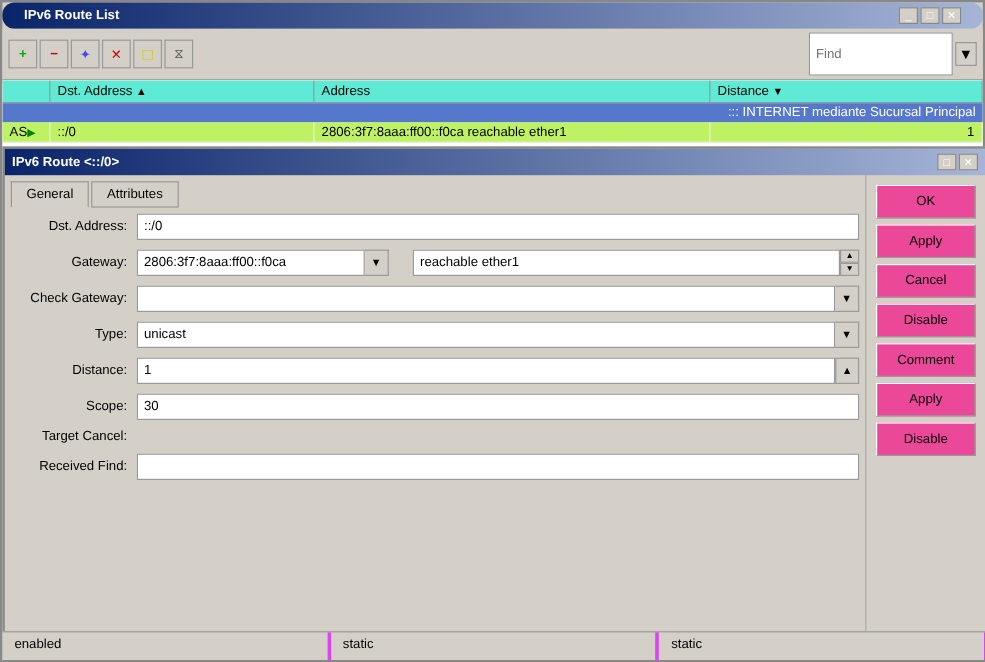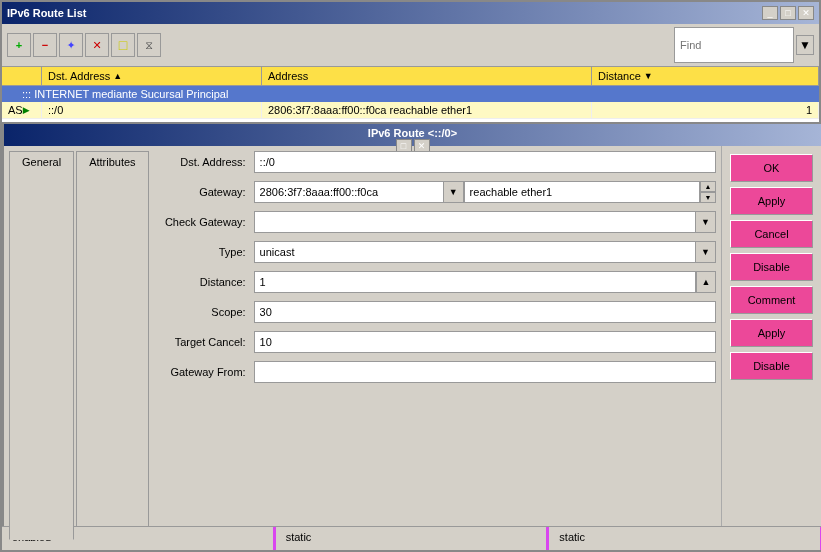--- a/index.html
+++ b/index.html
@@ -25,11 +25,12 @@
     .window-titlebar {
       background: linear-gradient(to right, #0a246a, #a6b5d7);
       color: white;
-      padding: 3px 5px;
+      padding: 3px 18px;
       display: flex;
       align-items: center;
       justify-content: space-between;
       height: 22px;
+      border-radius: 10px;
     }
 
     .window-title {

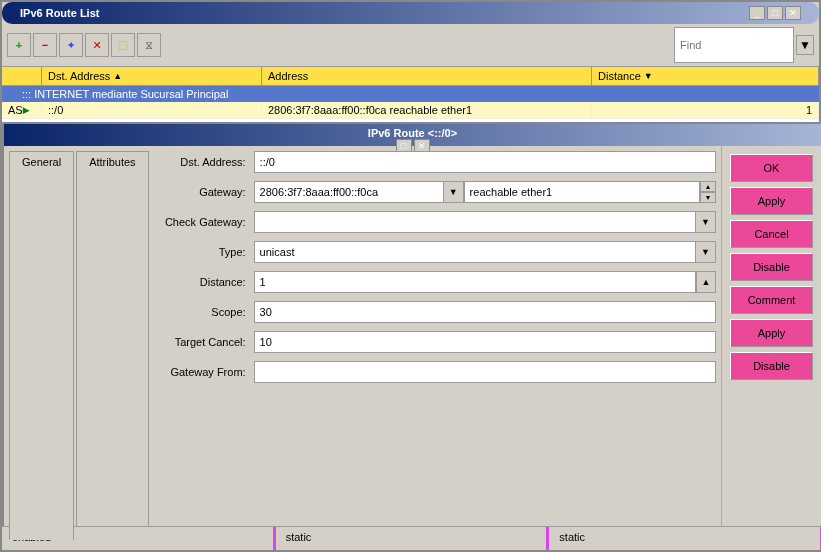--- a/index.html
+++ b/index.html
@@ -108,7 +108,7 @@
 
     .table-header {
       display: flex;
-      background: #fde047;
+      background: #5eead4;
       border-bottom: 1px solid #999;
     }
 

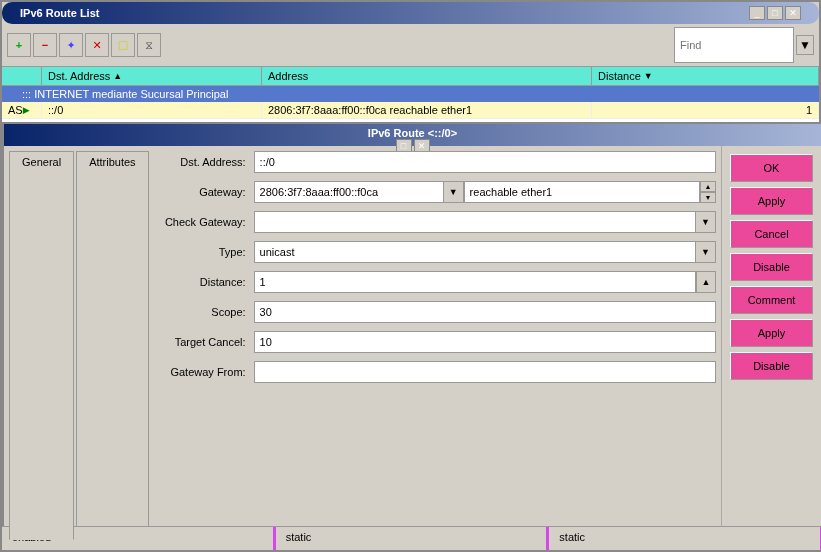--- a/index.html
+++ b/index.html
@@ -130,8 +130,9 @@
     .table-row-group {
       background: #5577cc;
       color: white;
-      padding: 2px 20px;
-      font-size: 11px;
+      padding: 2px 6px;
+      font-size: 11px;
+      text-align: right;
     }
 
     .table-row {

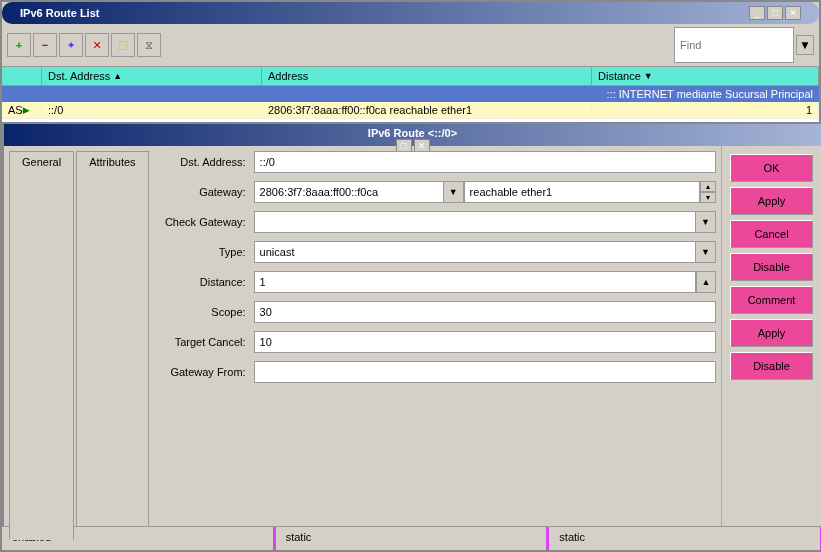--- a/index.html
+++ b/index.html
@@ -405,7 +405,7 @@
       </div>
     </div>
     <div class="table-row-group">::: INTERNET mediante Sucursal Principal</div>
-    <div class="table-row" style="background:#fef9c3;">
+    <div class="table-row" style="background:#bef264;">
       <div class="td td-check">
         <span style="font-size:11px;">AS</span>
         <span class="play-icon">▶</span>

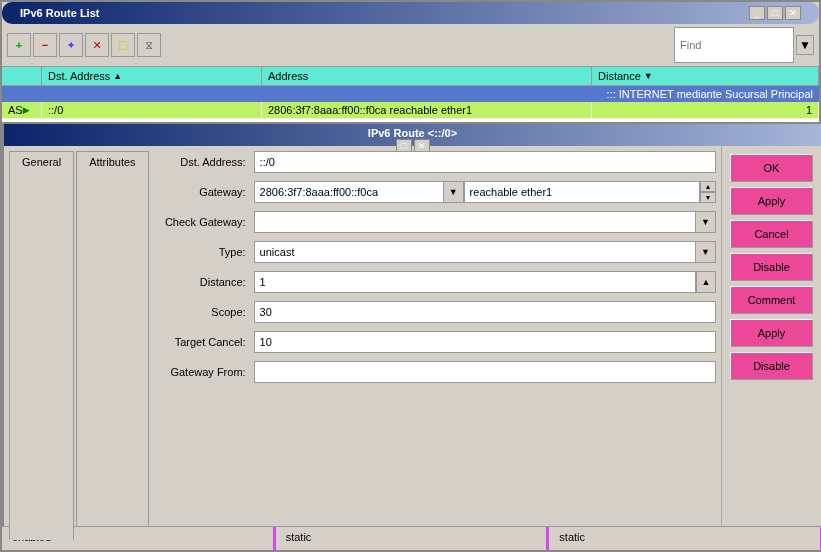--- a/index.html
+++ b/index.html
@@ -181,7 +181,6 @@
       align-items: center;
       justify-content: space-between;
       height: 22px;
-      flex-direction: column;
     }
 
     .inner-title {

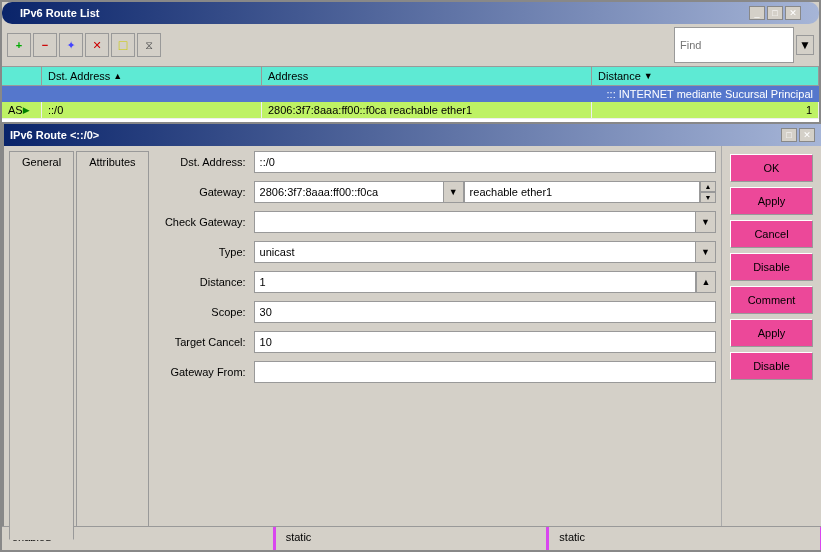--- a/index.html
+++ b/index.html
@@ -197,7 +197,7 @@
       flex: 1;
       padding: 5px;
       display: flex;
-      flex-direction: row;
+      flex-direction: column;
     }
 
     

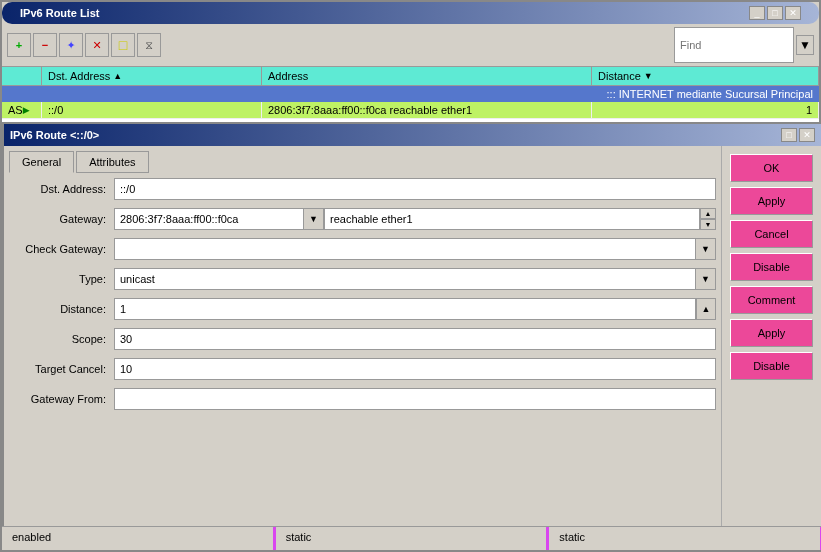--- a/index.html
+++ b/index.html
@@ -301,7 +301,7 @@
     .reachable-with-arrows {
       display: flex;
       flex: 1;
-      margin-left: 0;
+      margin-left: 20px;
     }
 
     .reachable-arrows {

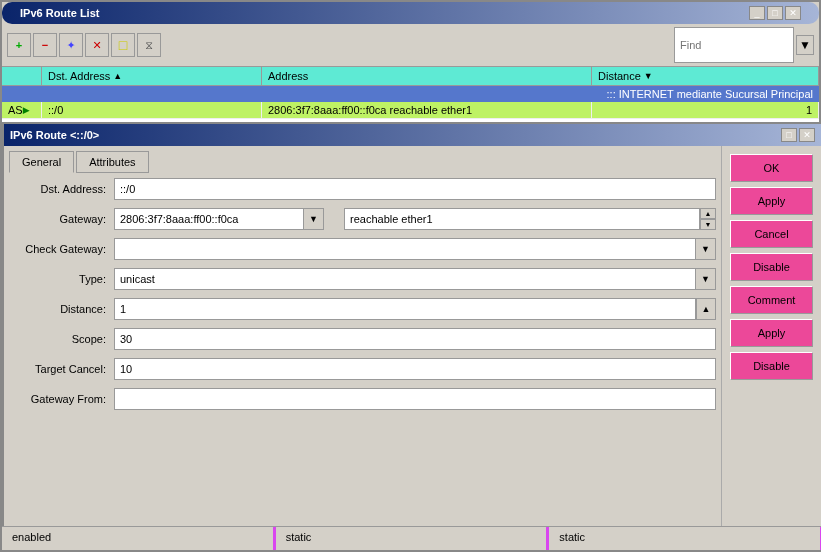--- a/index.html
+++ b/index.html
@@ -487,7 +487,6 @@
 
           <div class="form-row">
             <div class="form-label">Target Cancel:</div>
-            <input class="form-input form-input-full" type="text" value="10" style="">
           </div>
 
           <div class="form-row">

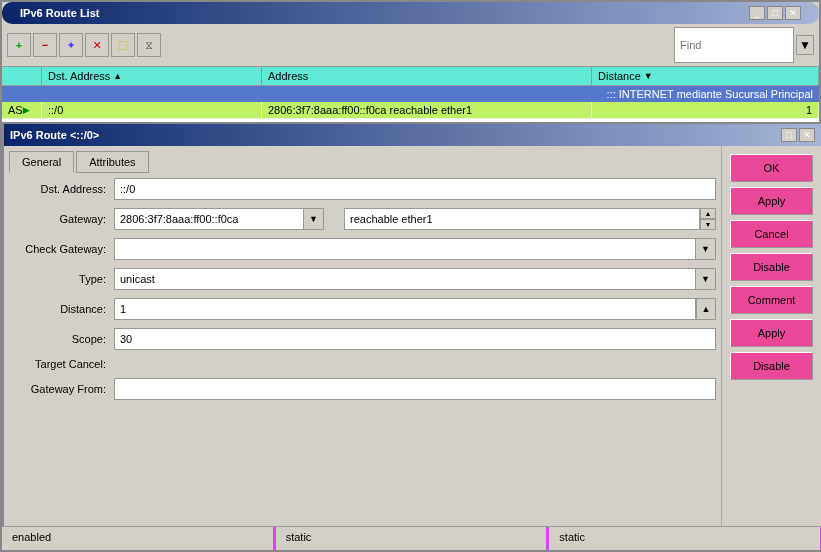--- a/index.html
+++ b/index.html
@@ -490,7 +490,7 @@
           </div>
 
           <div class="form-row">
-            <div class="form-label">Gateway From:</div>
+            <div class="form-label">Received Find:</div>
             <input class="form-input form-input-full" type="text" style="">
           </div>
 

